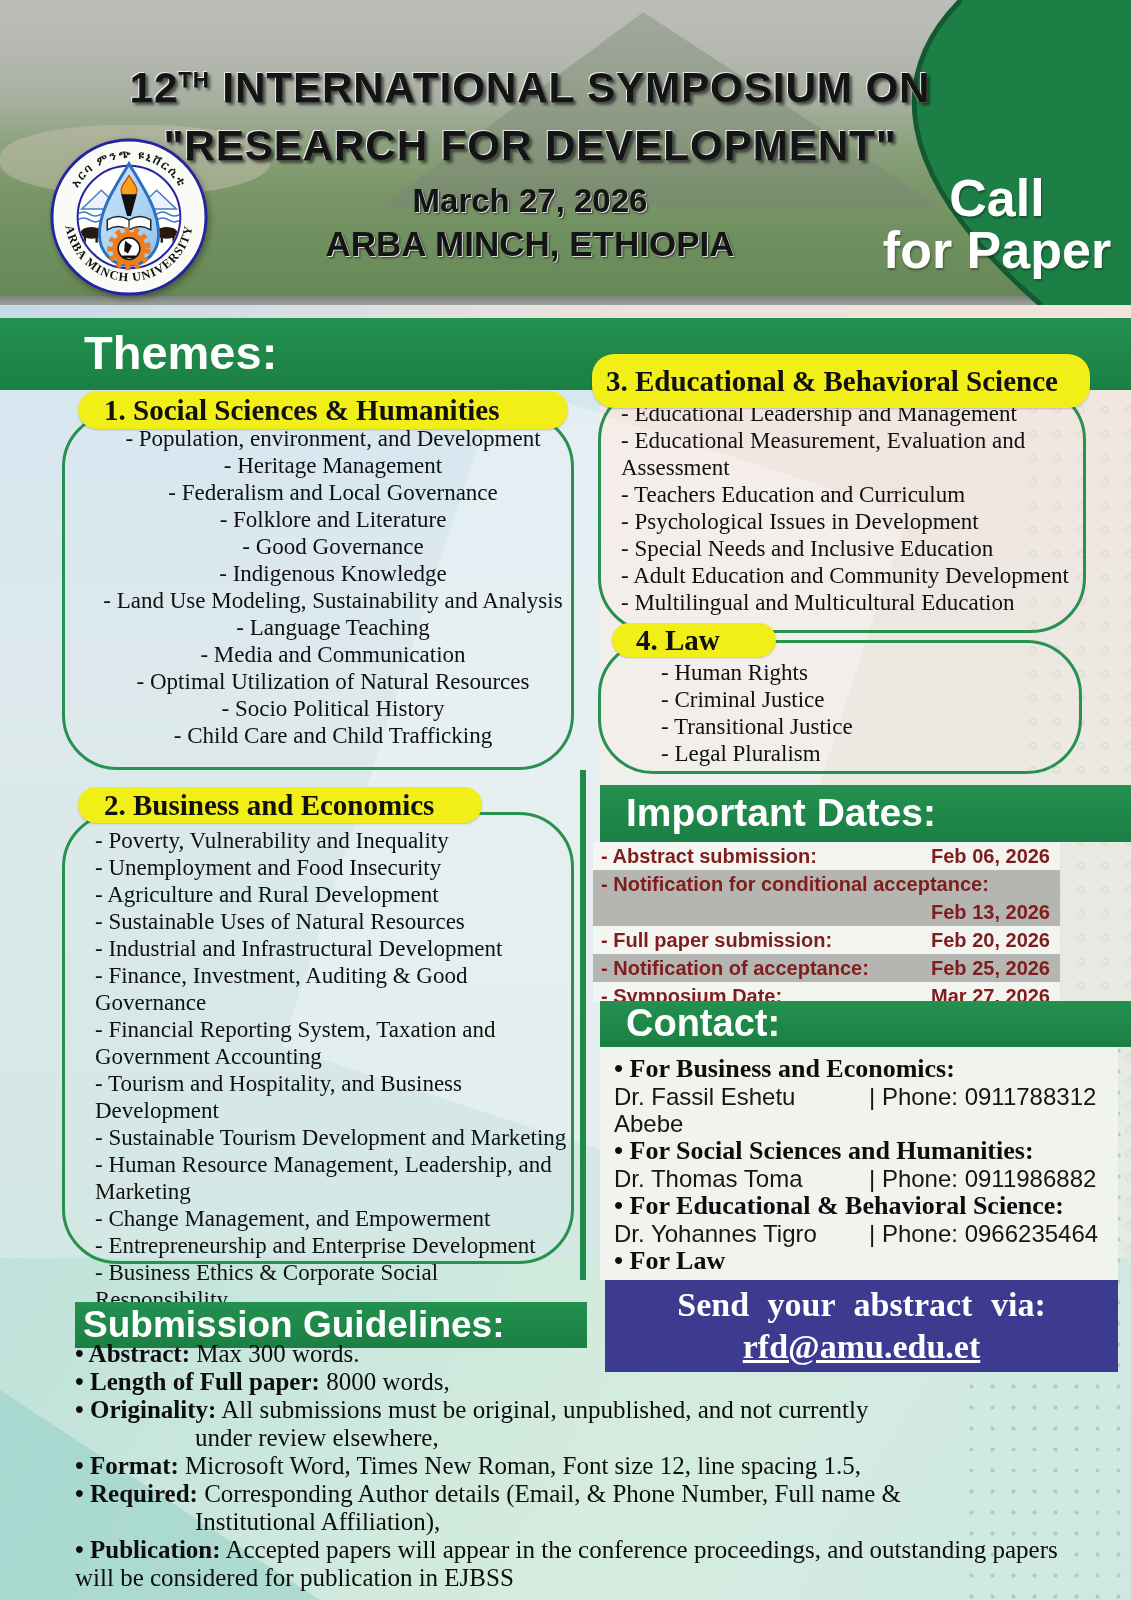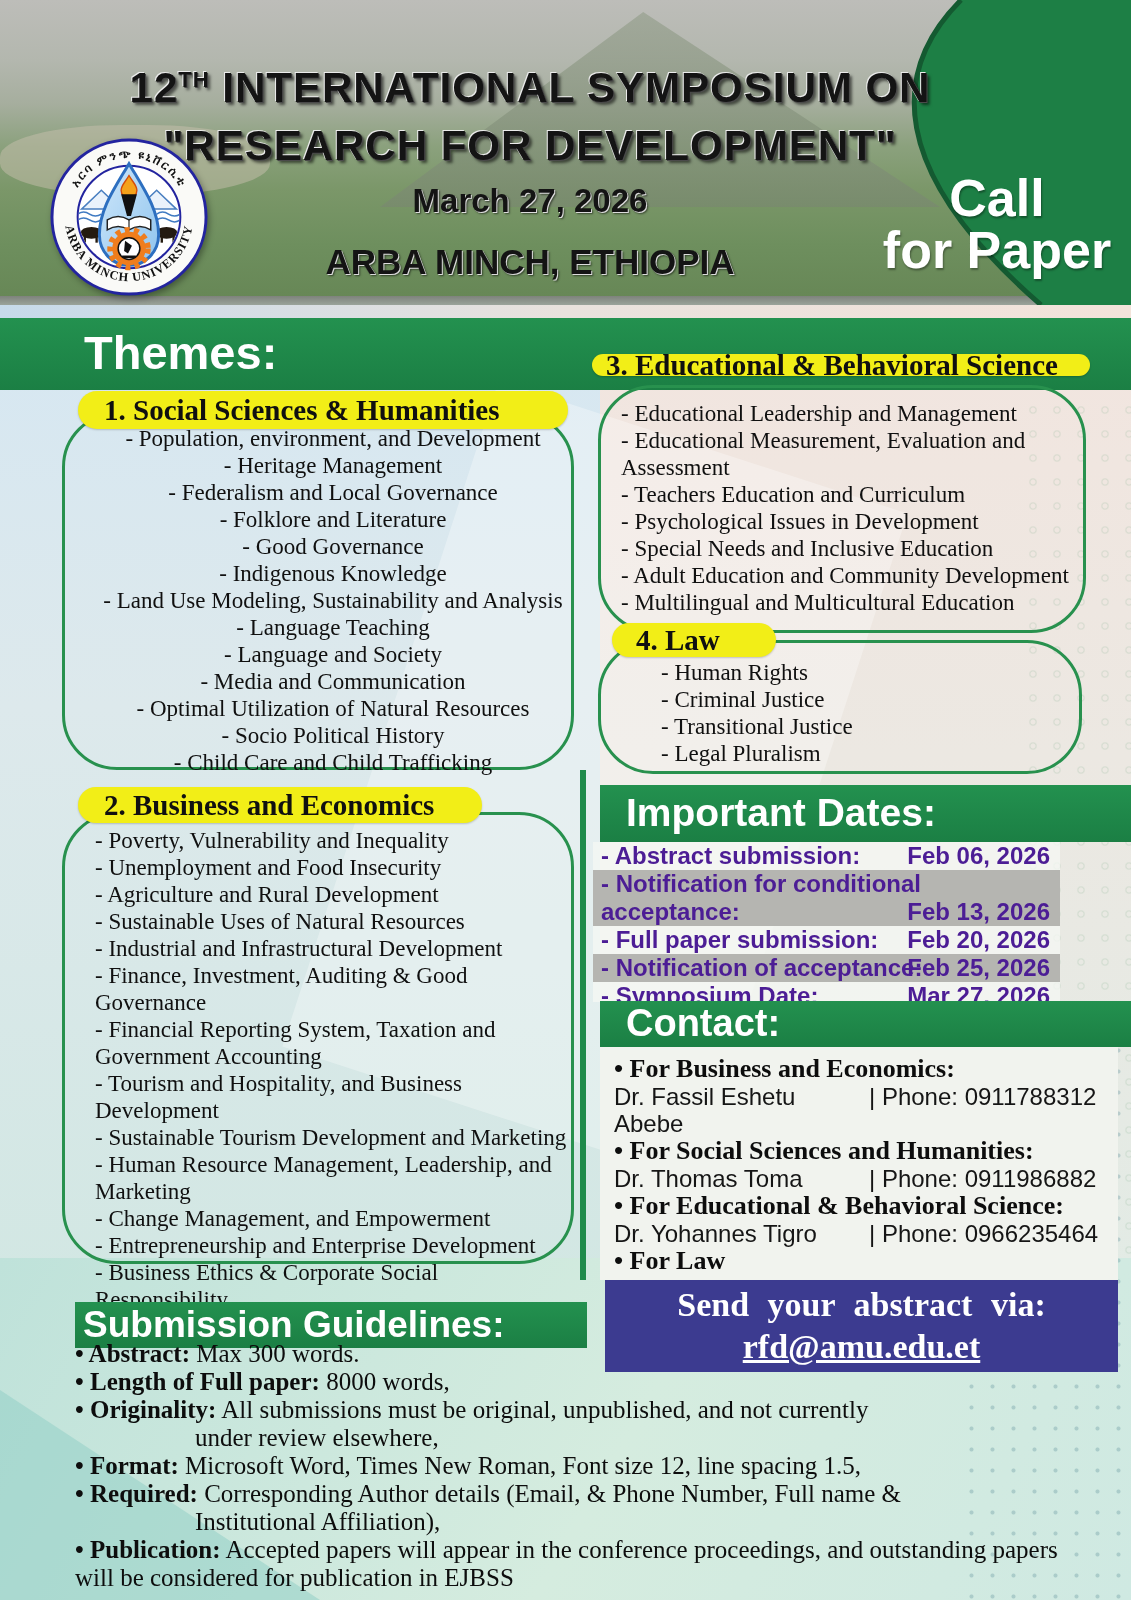--- a/index.html
+++ b/index.html
@@ -44,7 +44,7 @@
   .t2{font-size:42px;margin-top:10px;letter-spacing:1px;
       text-shadow:-1px -1px 0 #ececec,1px 1px 0 #4a4a4a,3px 3px 3px rgba(0,0,0,.55);}
   .t3{font-size:33px;margin-top:12px;text-shadow:1px 1px 0 #dcdcdc,2px 2px 2px rgba(0,0,0,.5);}
-  .t4{font-size:35px;margin-top:22px;text-shadow:1px 1px 0 #dcdcdc,2px 2px 2px rgba(0,0,0,.5);}
+  .t4{font-size:35px;margin-top:4px;text-shadow:1px 1px 0 #dcdcdc,2px 2px 2px rgba(0,0,0,.5);}
   .call{position:absolute;right:14px;top:172px;width:240px;text-align:center;z-index:4;
      font-family:"Liberation Sans",sans-serif;font-weight:bold;font-size:52px;color:#fff;
      line-height:52px;text-shadow:1px 2px 2px rgba(0,0,0,.35);}

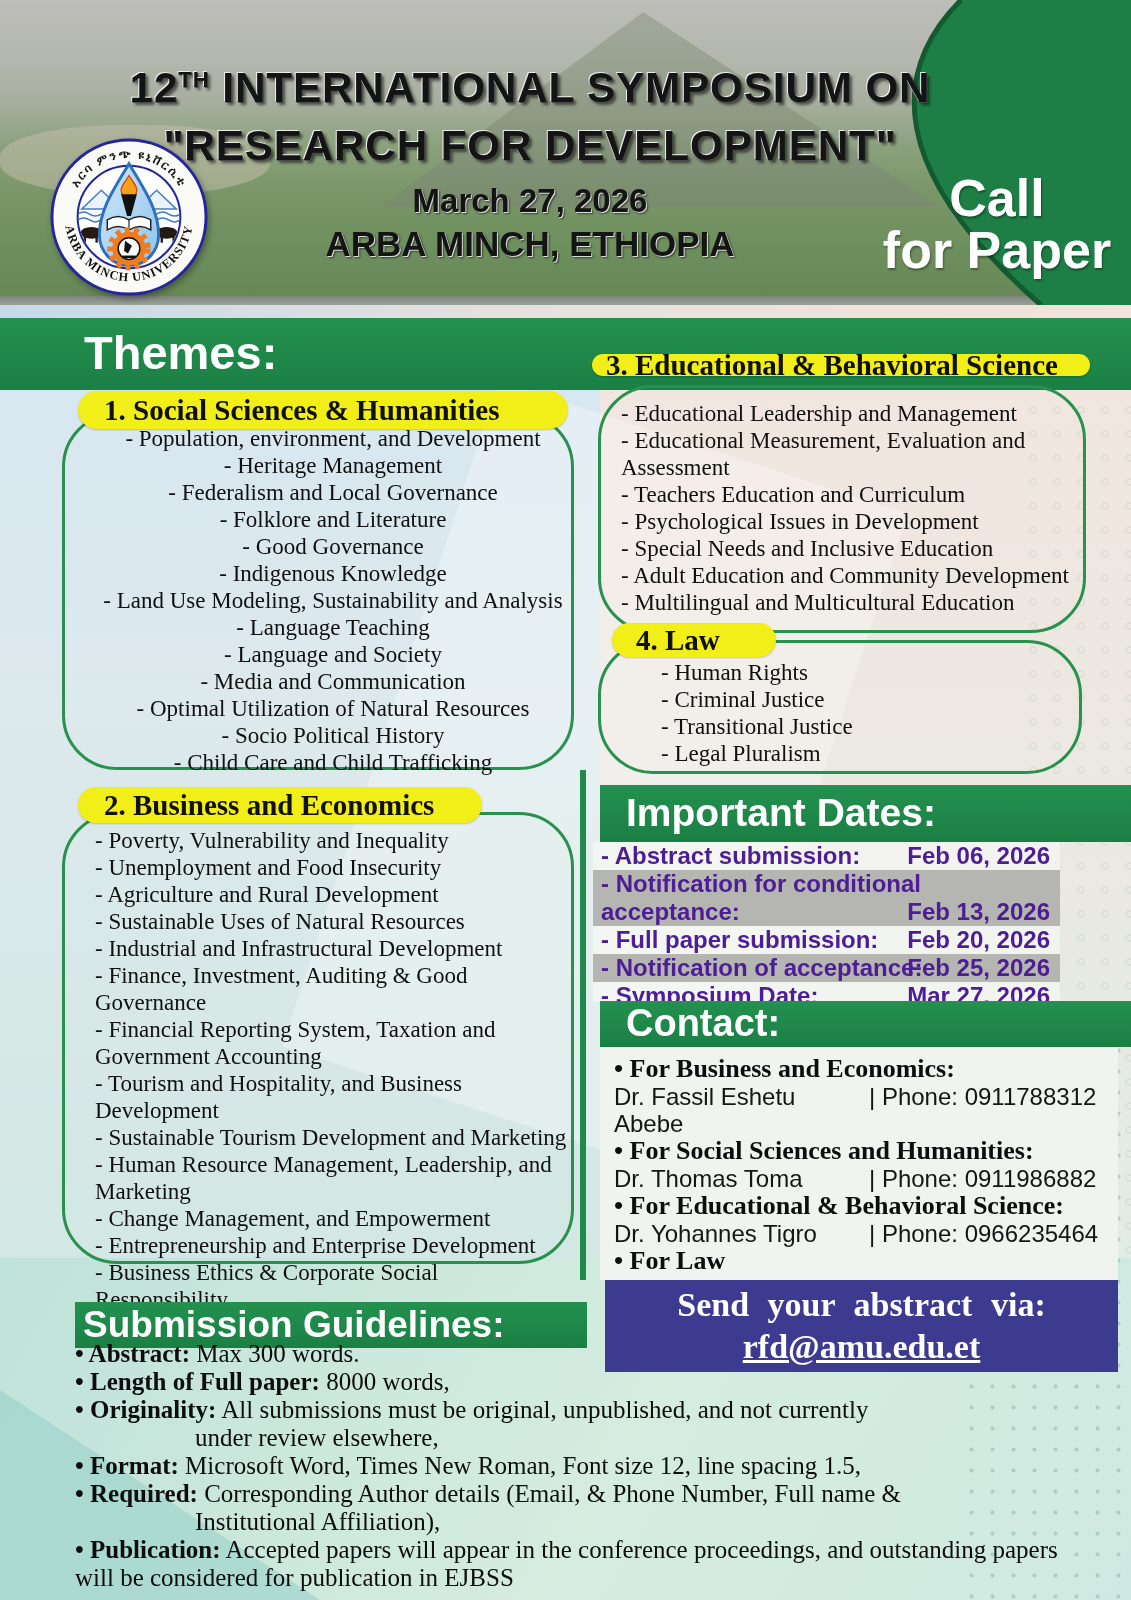--- a/index.html
+++ b/index.html
@@ -69,7 +69,7 @@
         box-shadow:0 1px 2px rgba(0,0,0,.2);}
   .pill1{left:78px;top:391px;width:464px;height:38px;padding-left:26px;}
   .pill2{left:78px;top:787px;width:378px;height:36px;padding-left:26px;}
-  .pill3{left:592px;top:354px;width:484px;height:22px;padding-left:14px;}
+  .pill3{left:592px;top:354px;width:484px;height:54px;padding-left:14px;}
   .pill4{left:612px;top:623px;width:140px;height:34px;padding-left:24px;}
 
   

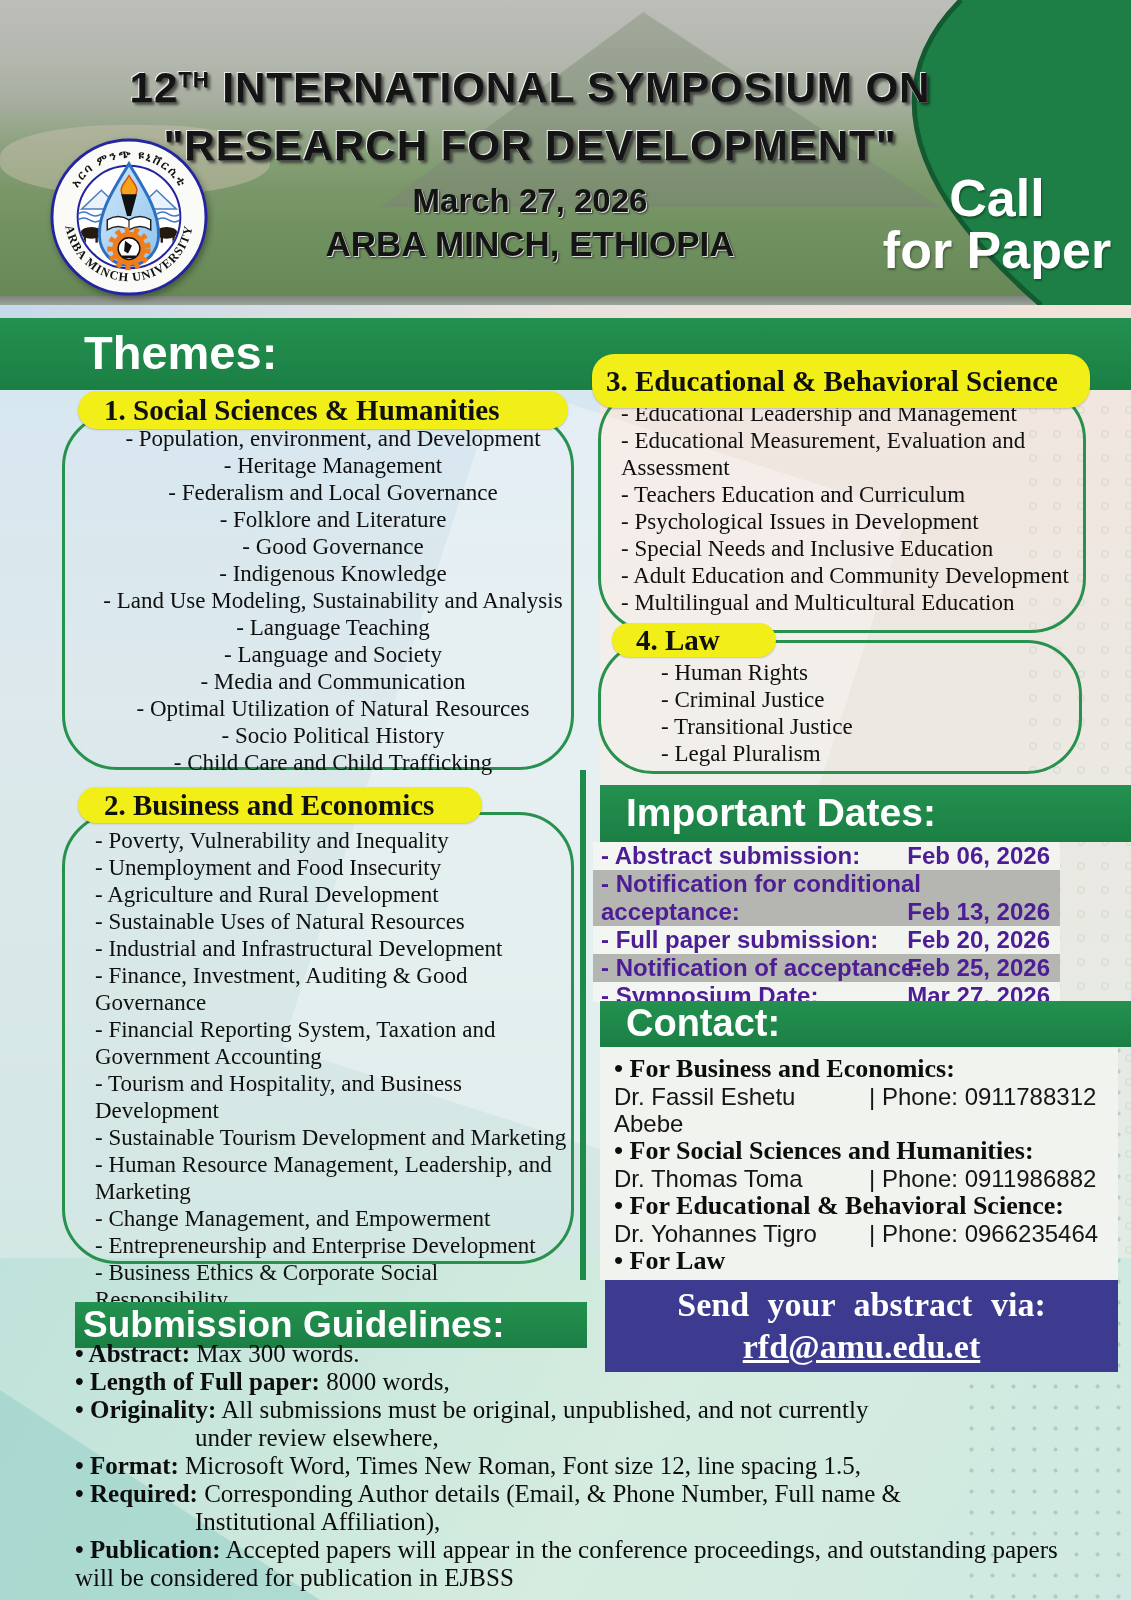--- a/index.html
+++ b/index.html
@@ -222,7 +222,6 @@
         <li>- Indigenous Knowledge</li>
         <li>- Land Use Modeling, Sustainability and Analysis</li>
         <li>- Language Teaching</li>
-        <li>- Language and Society</li>
         <li>- Media and Communication</li>
         <li>- Optimal Utilization of Natural Resources</li>
         <li>- Socio Political History</li>

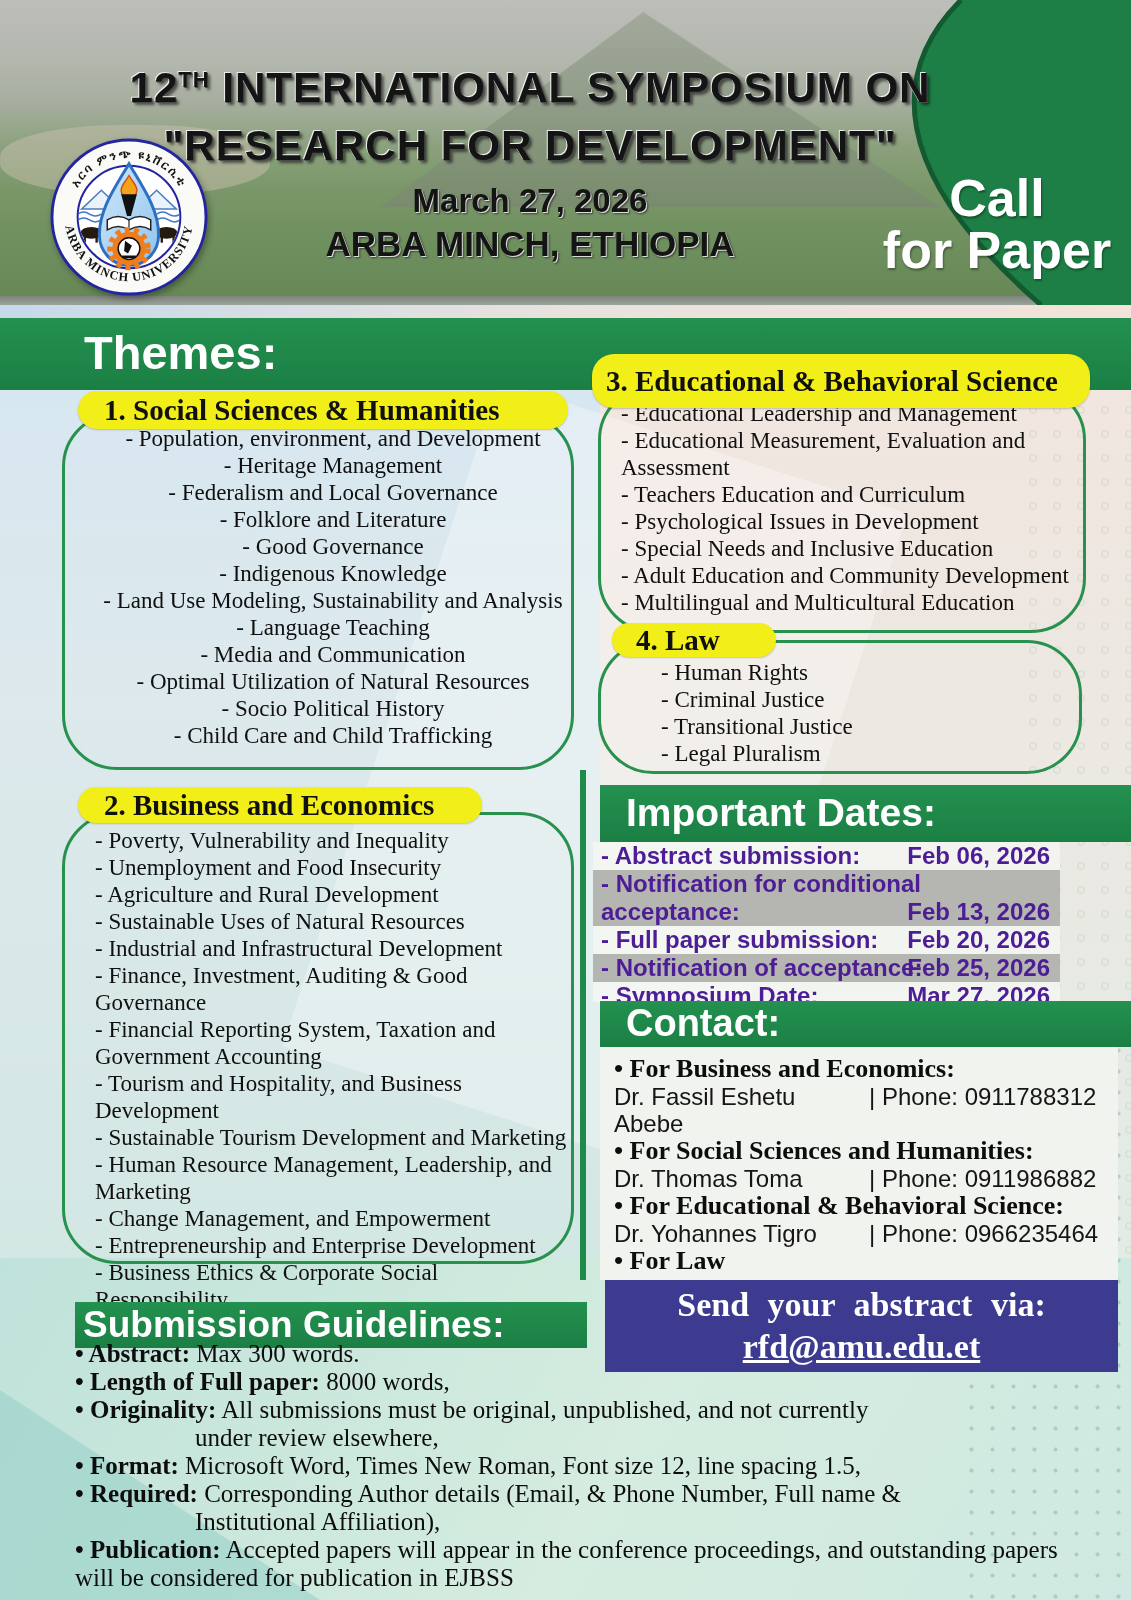--- a/index.html
+++ b/index.html
@@ -87,7 +87,7 @@
   
   .dates-panel{position:absolute;left:593px;top:842px;width:467px;height:160px;z-index:2;
      background:rgba(245,247,244,.78);font-family:"Liberation Sans",sans-serif;
-     font-weight:bold;font-size:24px;color:#4c1d95;}
+     font-weight:bold;font-size:20px;color:#7f1d1d;}
   .d-row{position:relative;height:28px;line-height:28px;padding:0 10px 0 8px;}
   .d-row.hl{background:#b5b5b1;}
   .d-row .d-val{position:absolute;right:10px;top:0;}

